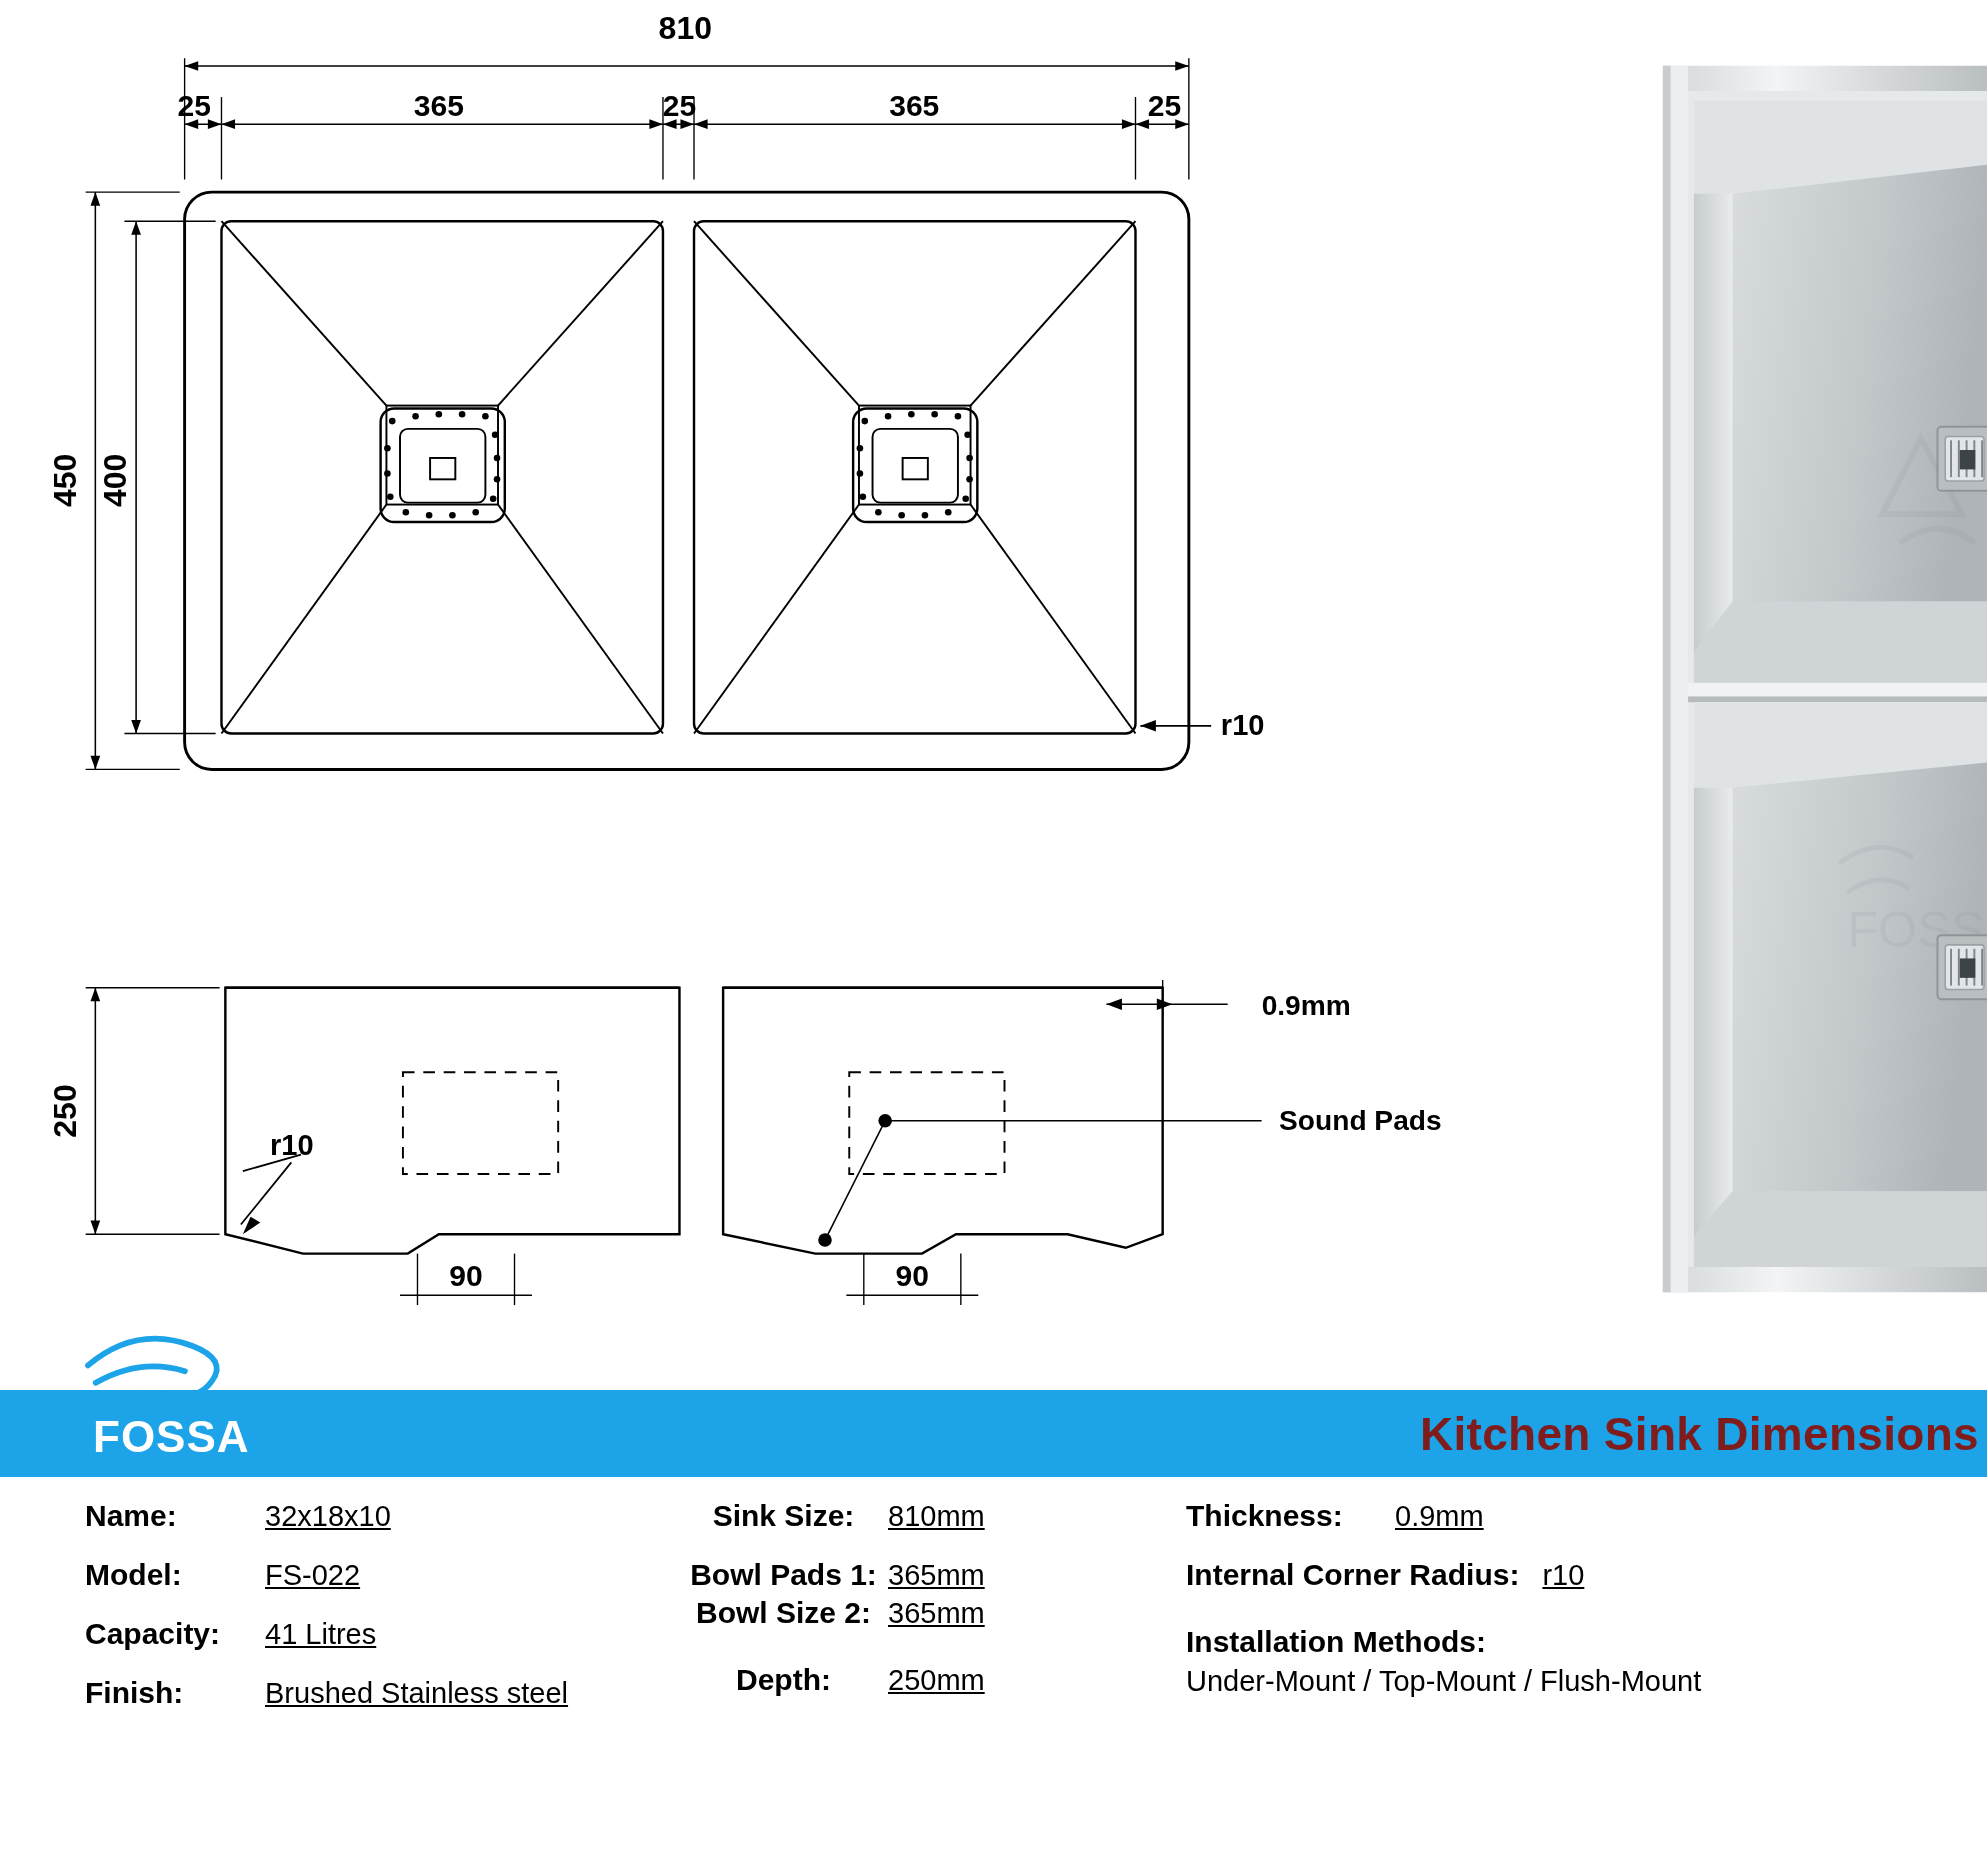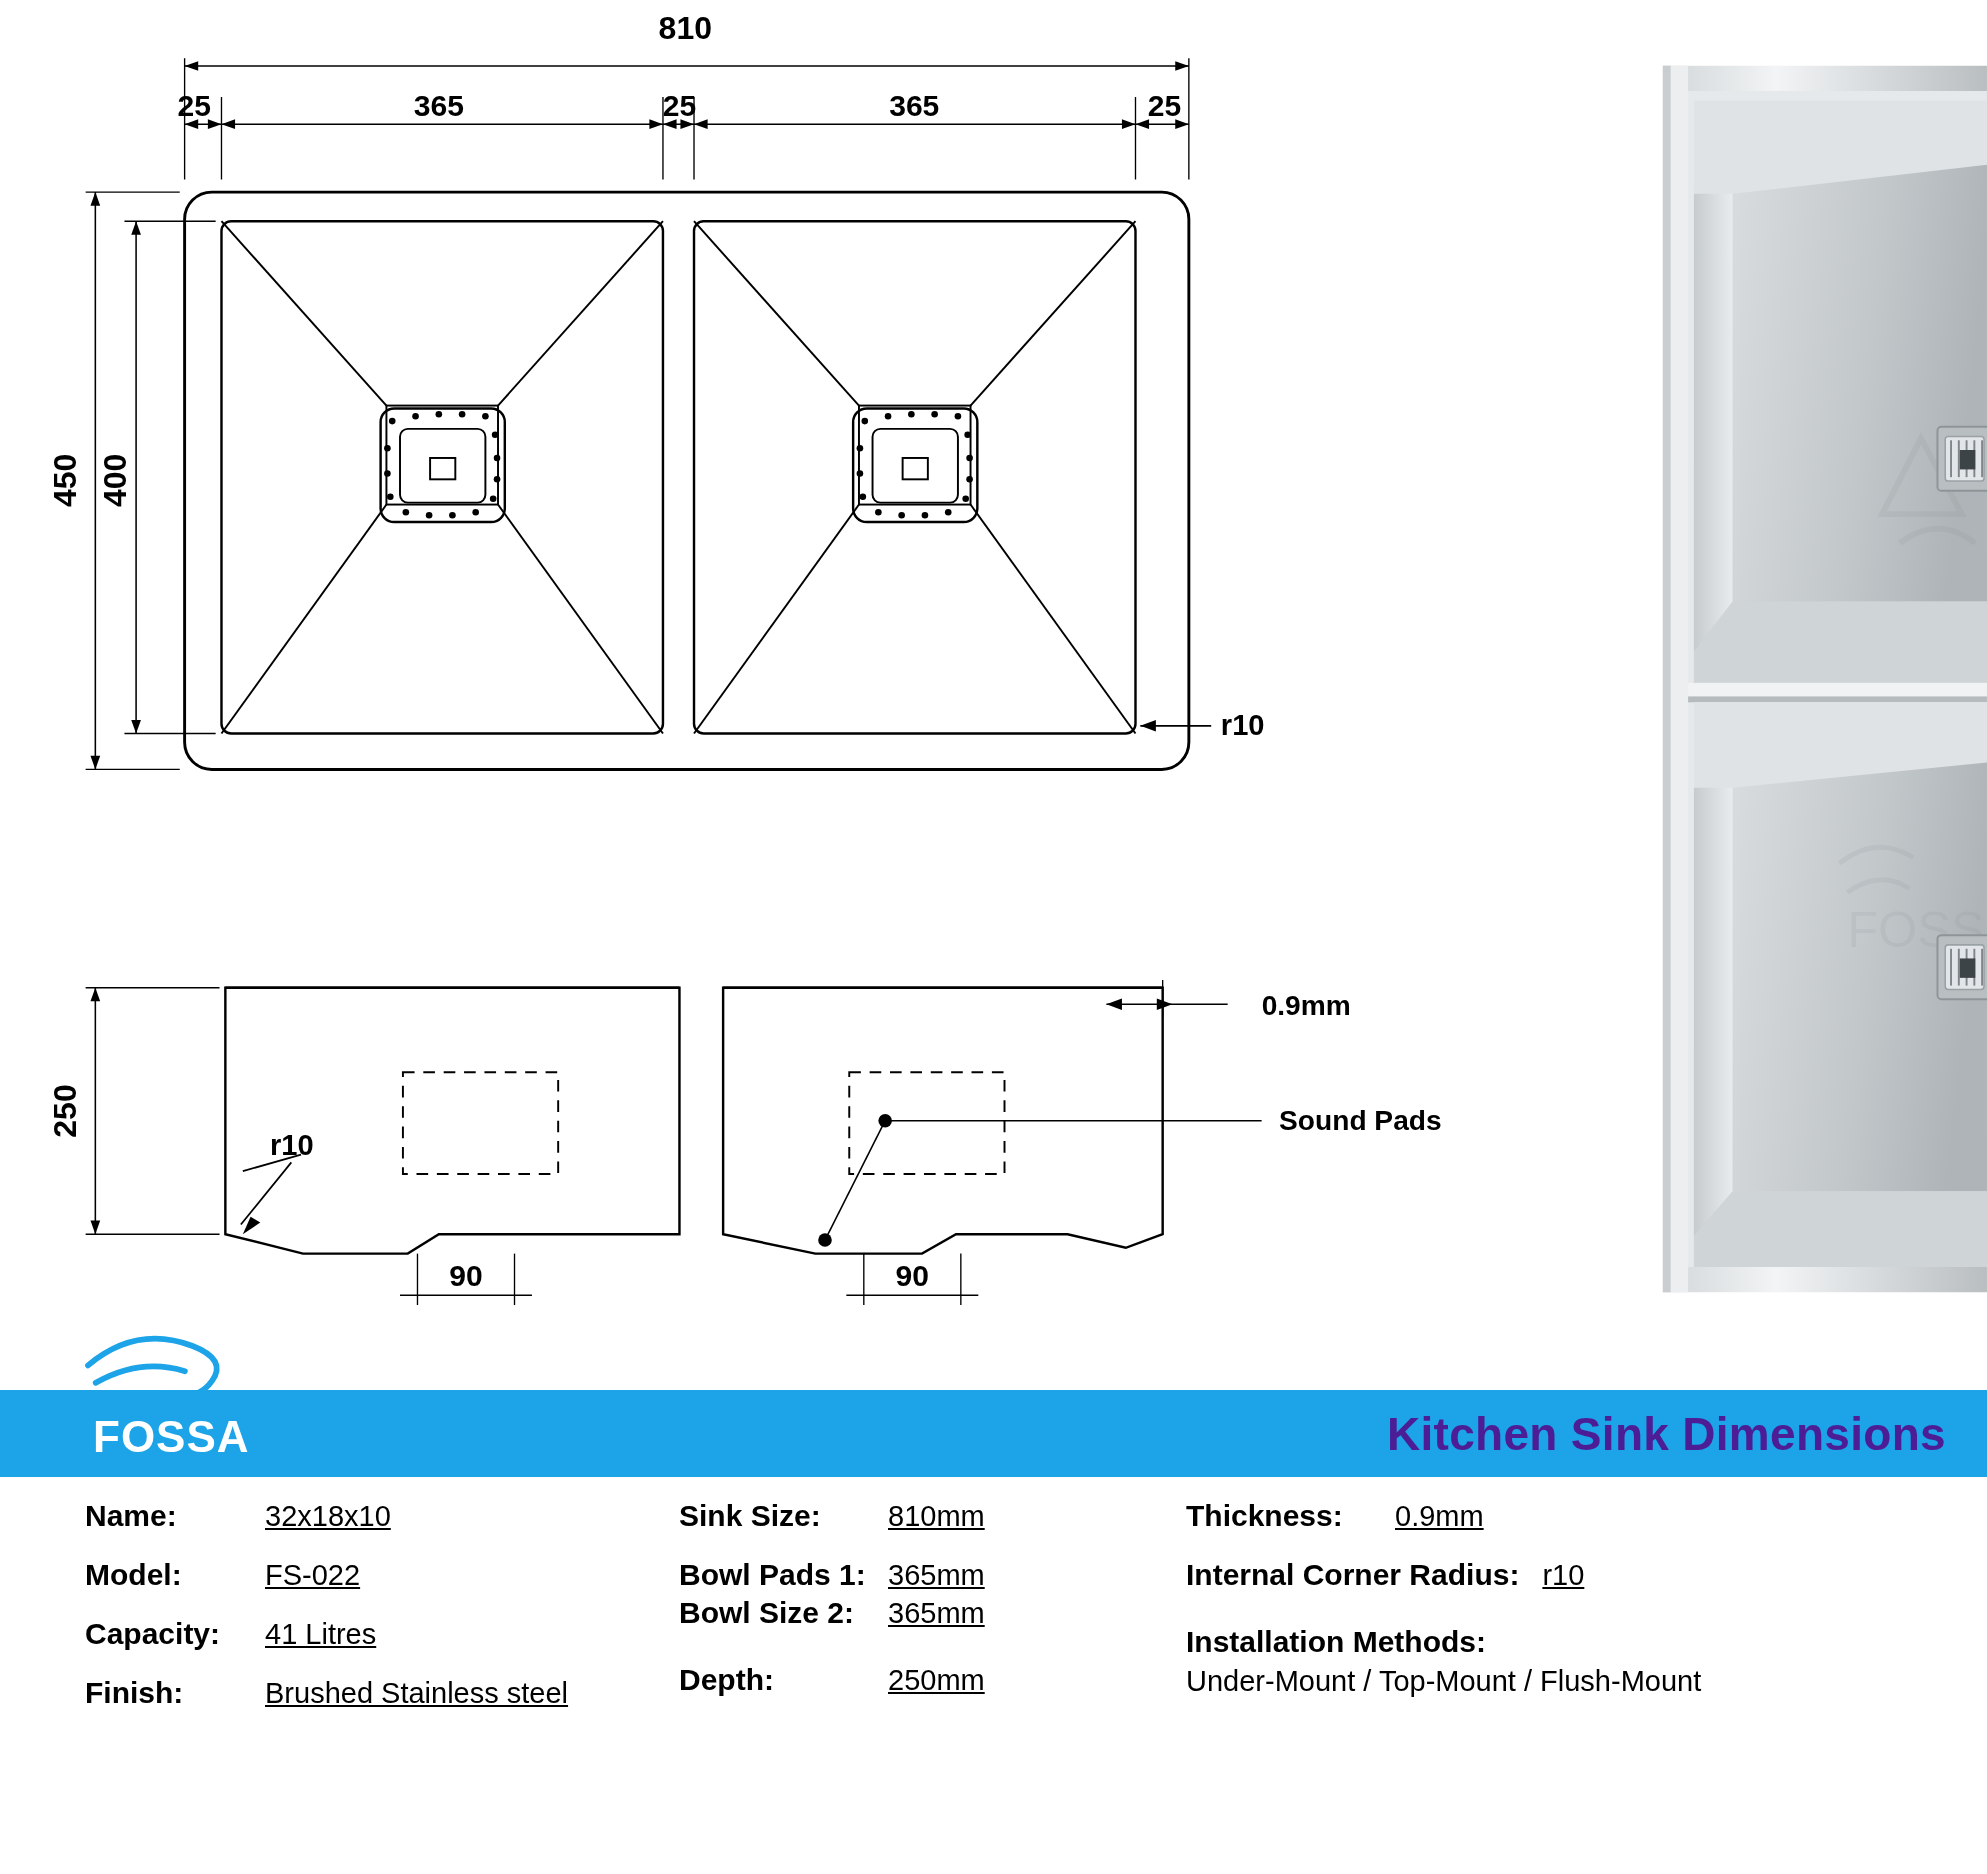--- a/index.html
+++ b/index.html
@@ -53,10 +53,10 @@
     justify-content: space-between;
   }
   .banner-title {
-    color: #4c1d95;
+    color: #7f1d1d;
     font-size: 46px;
     font-weight: bold;
-    padding-right: 41px;
+    padding-right: 8px;
     letter-spacing: 0.3px;
     white-space: nowrap;
   }

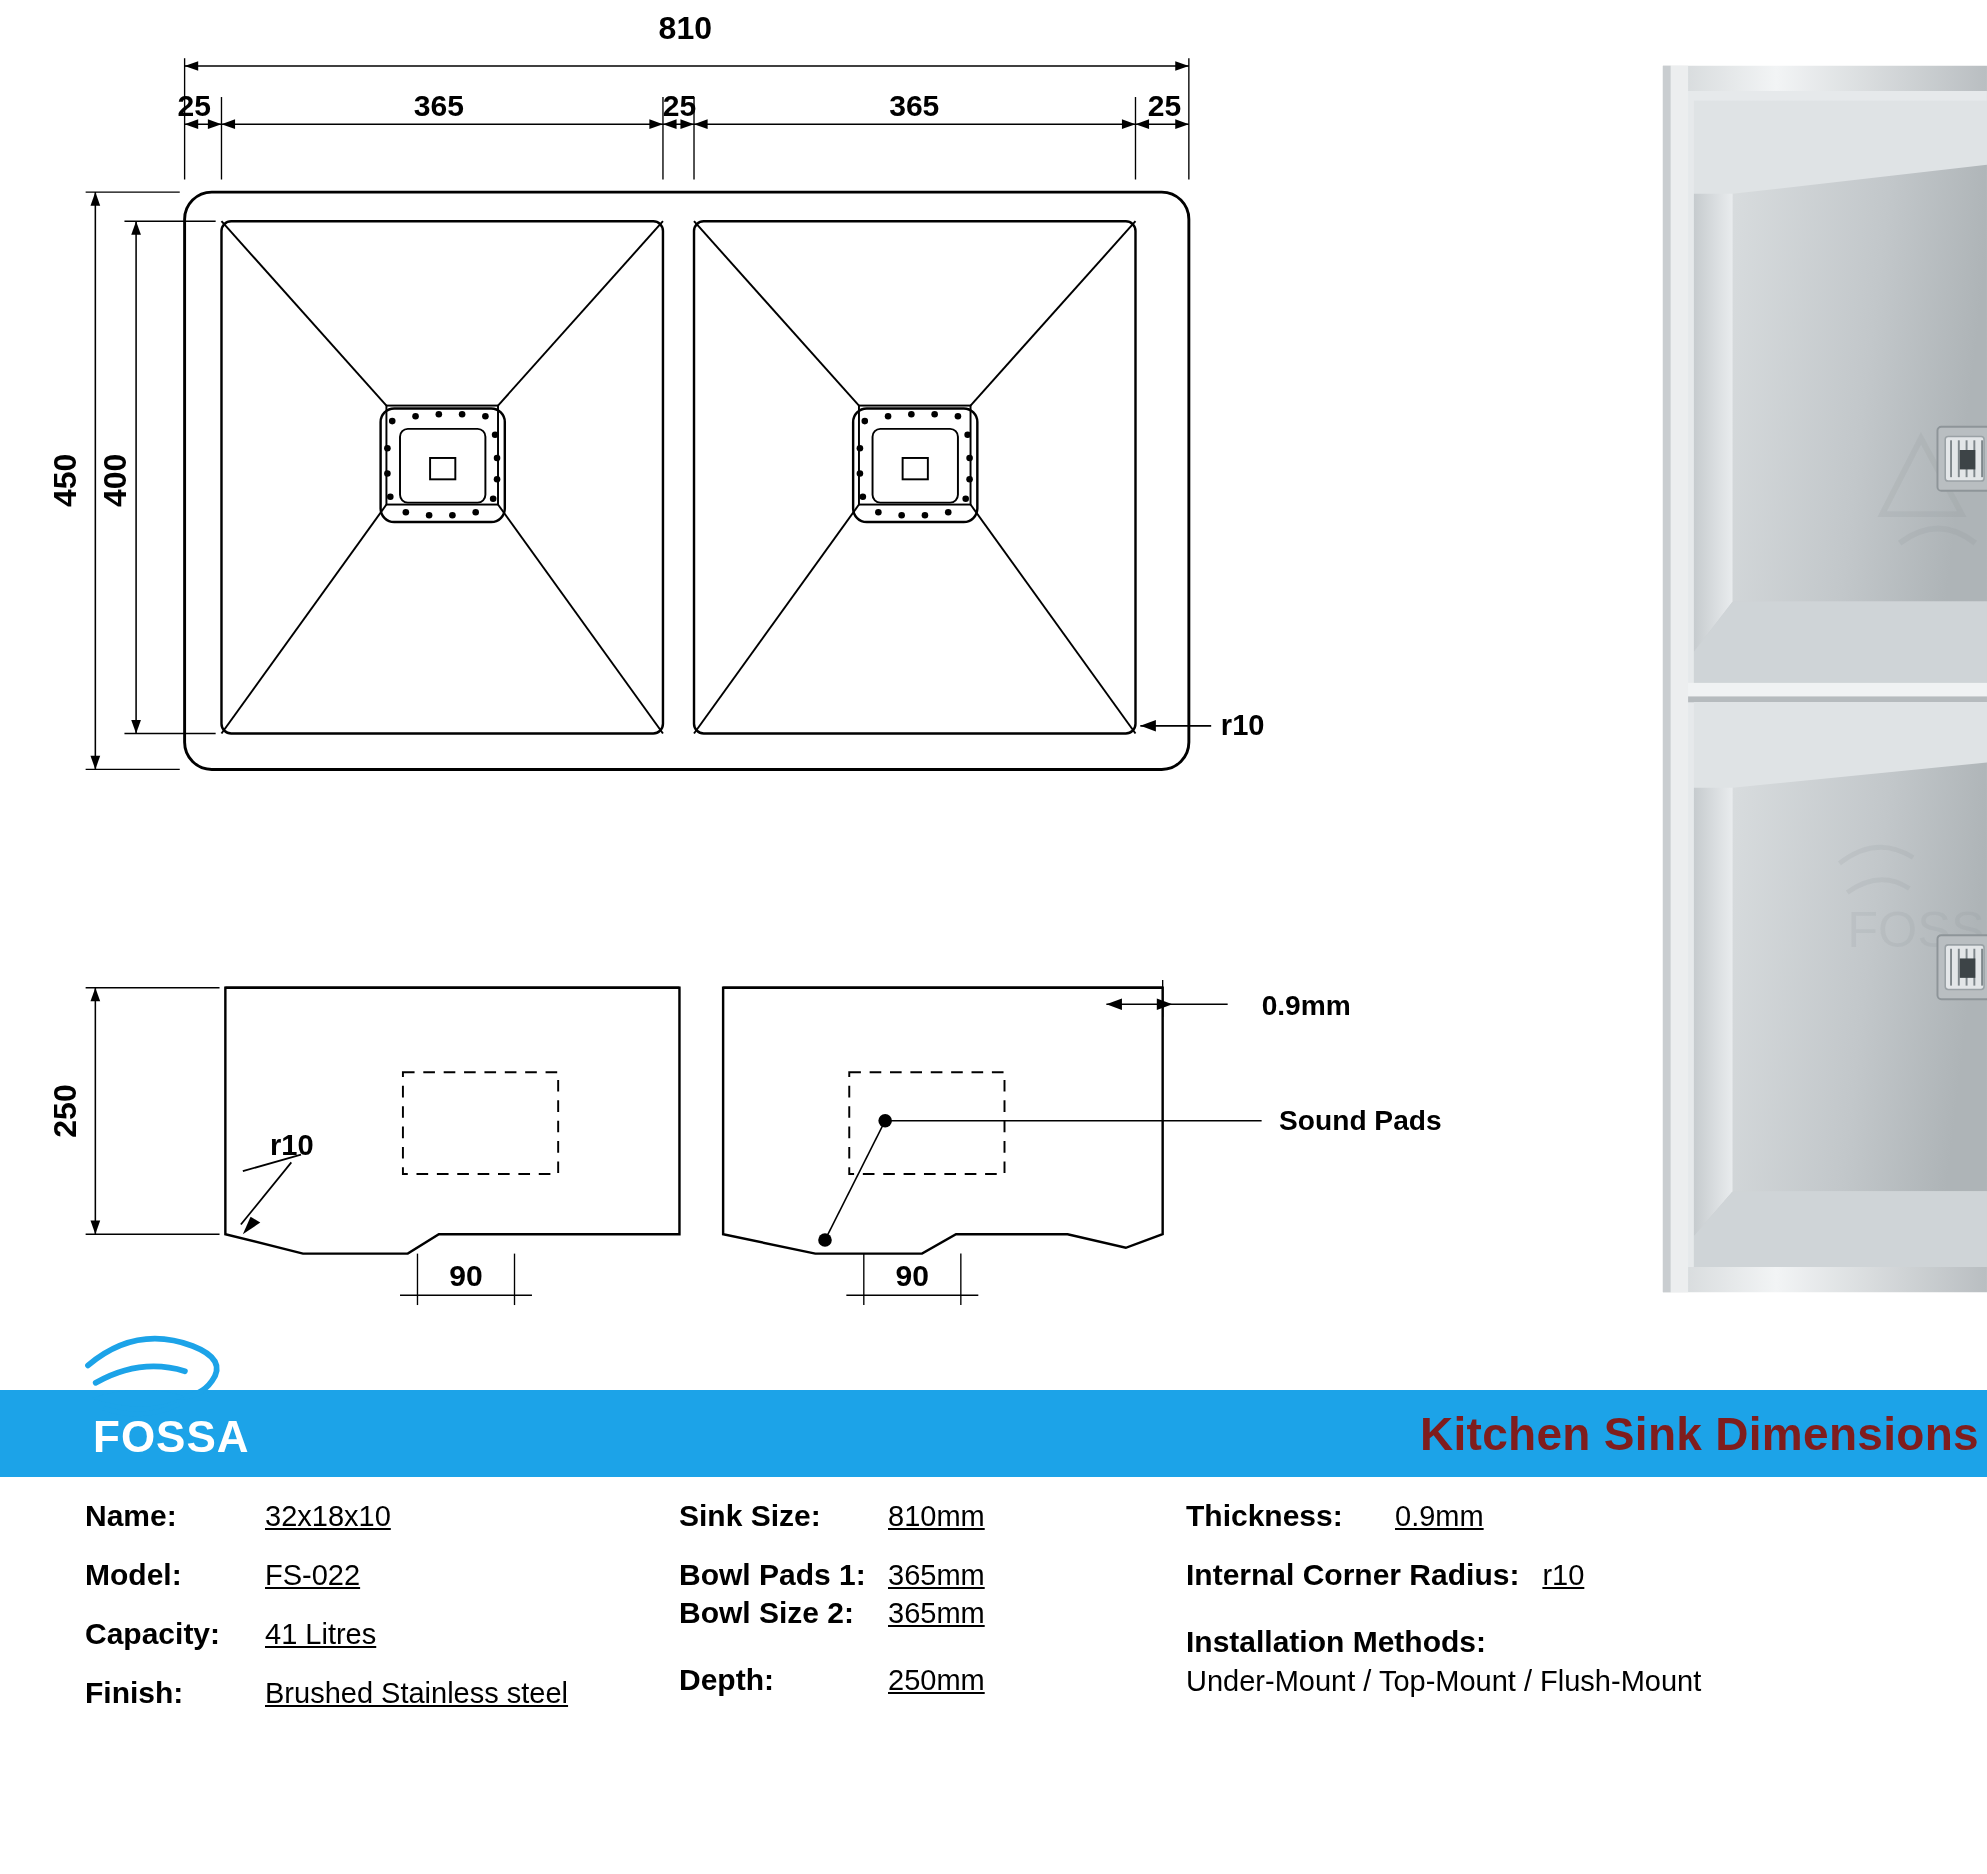--- a/index.html
+++ b/index.html
@@ -90,7 +90,7 @@
     top: 0;
   }
   .col1 { left: 85px; width: 592px; }
-  .col2 { left: 679px; width: 495px; }
+  .col2 { left: 679px; width: 495px; text-align: center; }
   .col3 { left: 1186px; width: 776px; }
 
   .row {

